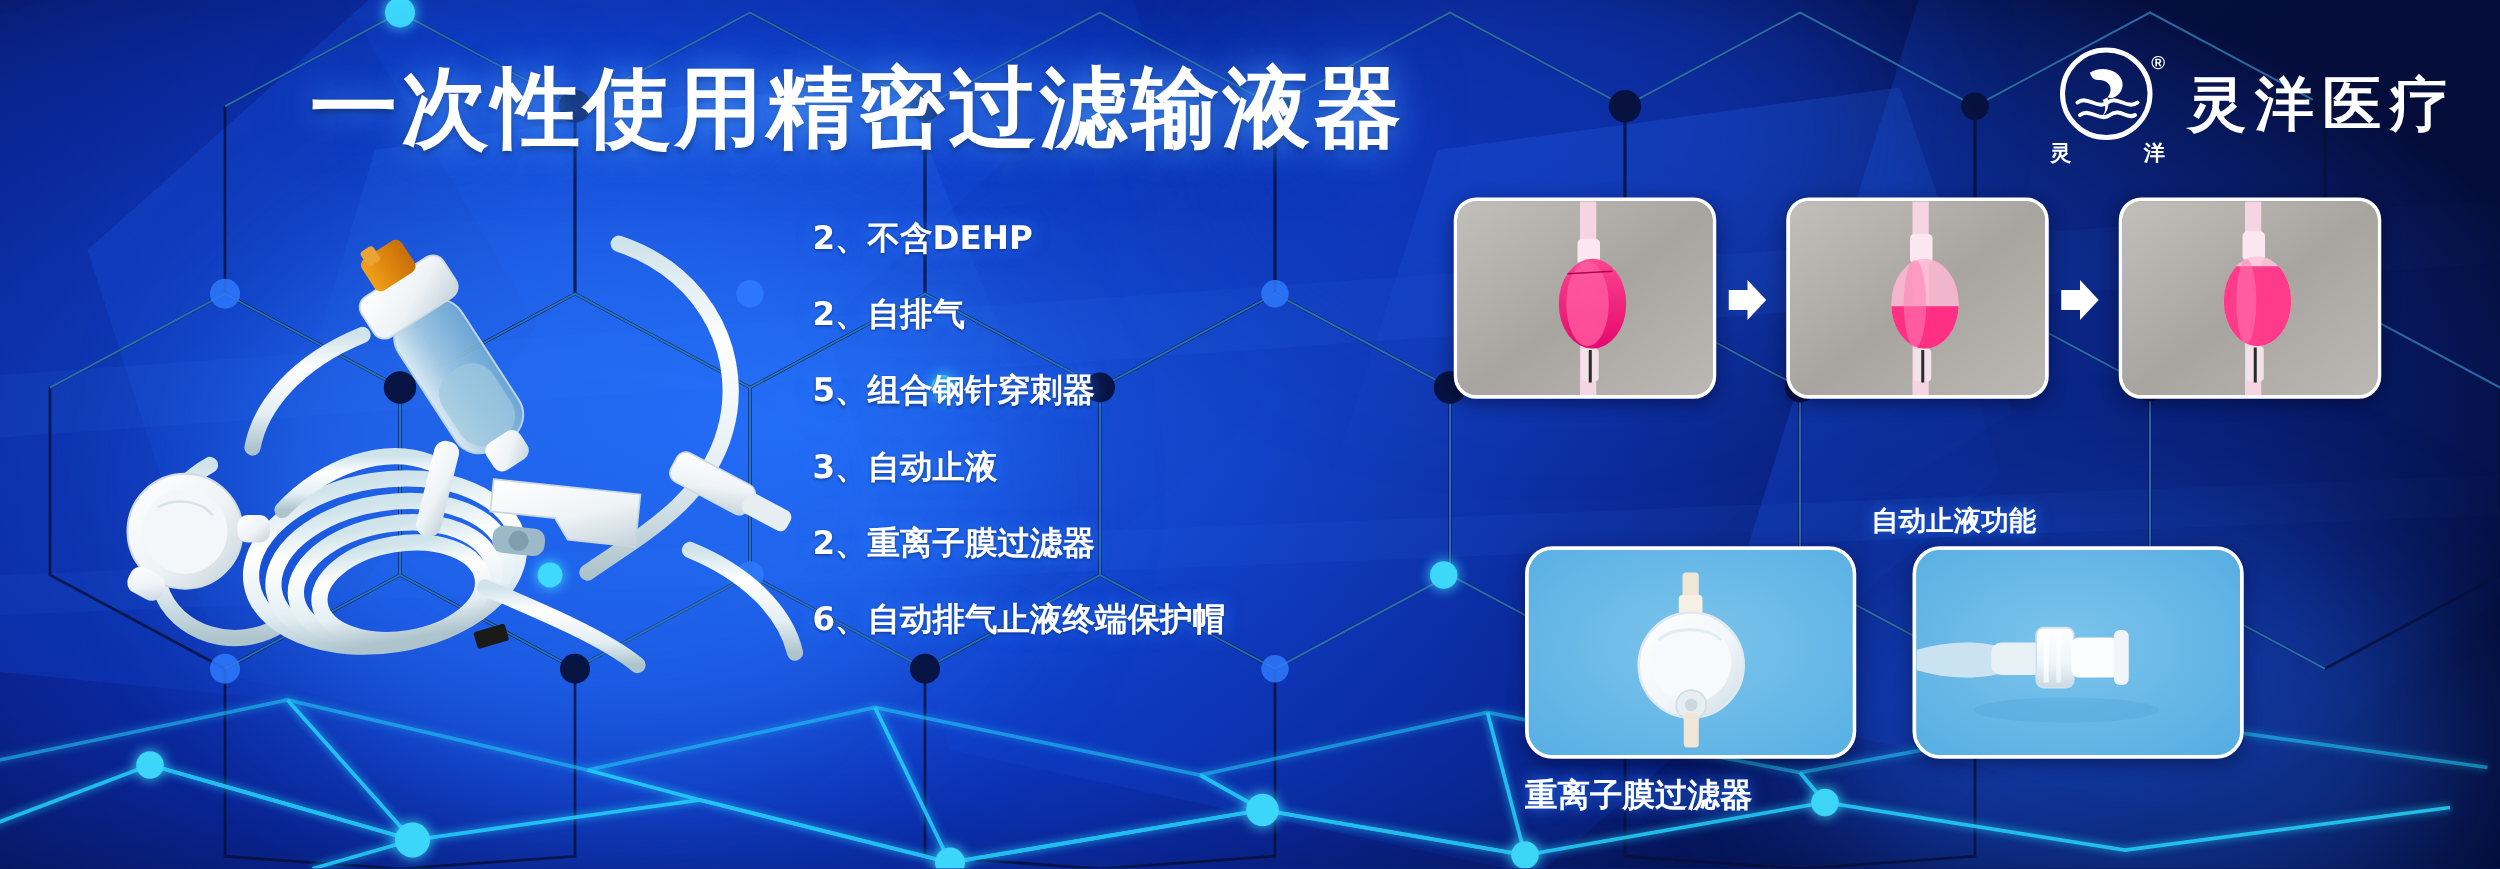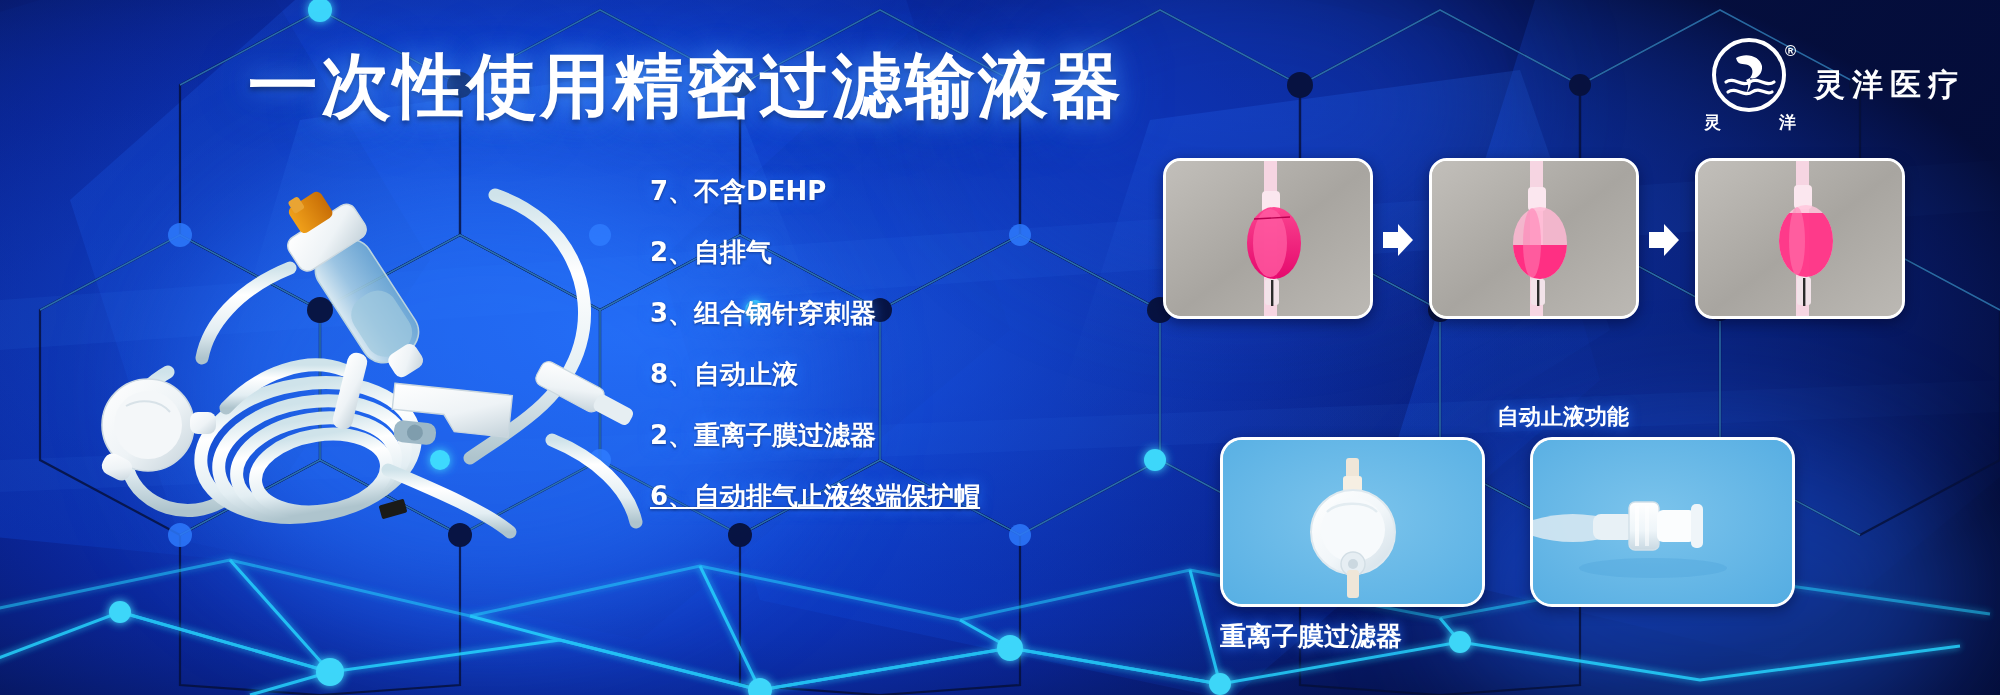--- a/index.html
+++ b/index.html
@@ -49,7 +49,7 @@
   #logo-sub-cn { position:absolute; left:0; bottom:-2px; width:92px; display:flex;
                  justify-content:space-between; color:#fff; font-size:17px; font-weight:bold; }
   #logo-text { display:flex; flex-direction:column; justify-content:center; }
-  #logo-cn { font-size:31px; font-weight:bold; color:#fff; letter-spacing:7px; line-height:52px;
+  #logo-cn { font-size:47px; font-weight:bold; color:#fff; letter-spacing:7px; line-height:52px;
              font-family:"DejaVu Sans","Liberation Sans",sans-serif; }
   #logo-en { font-size:19px; color:#fff; letter-spacing:2.2px; line-height:24px; font-weight:normal; }
 

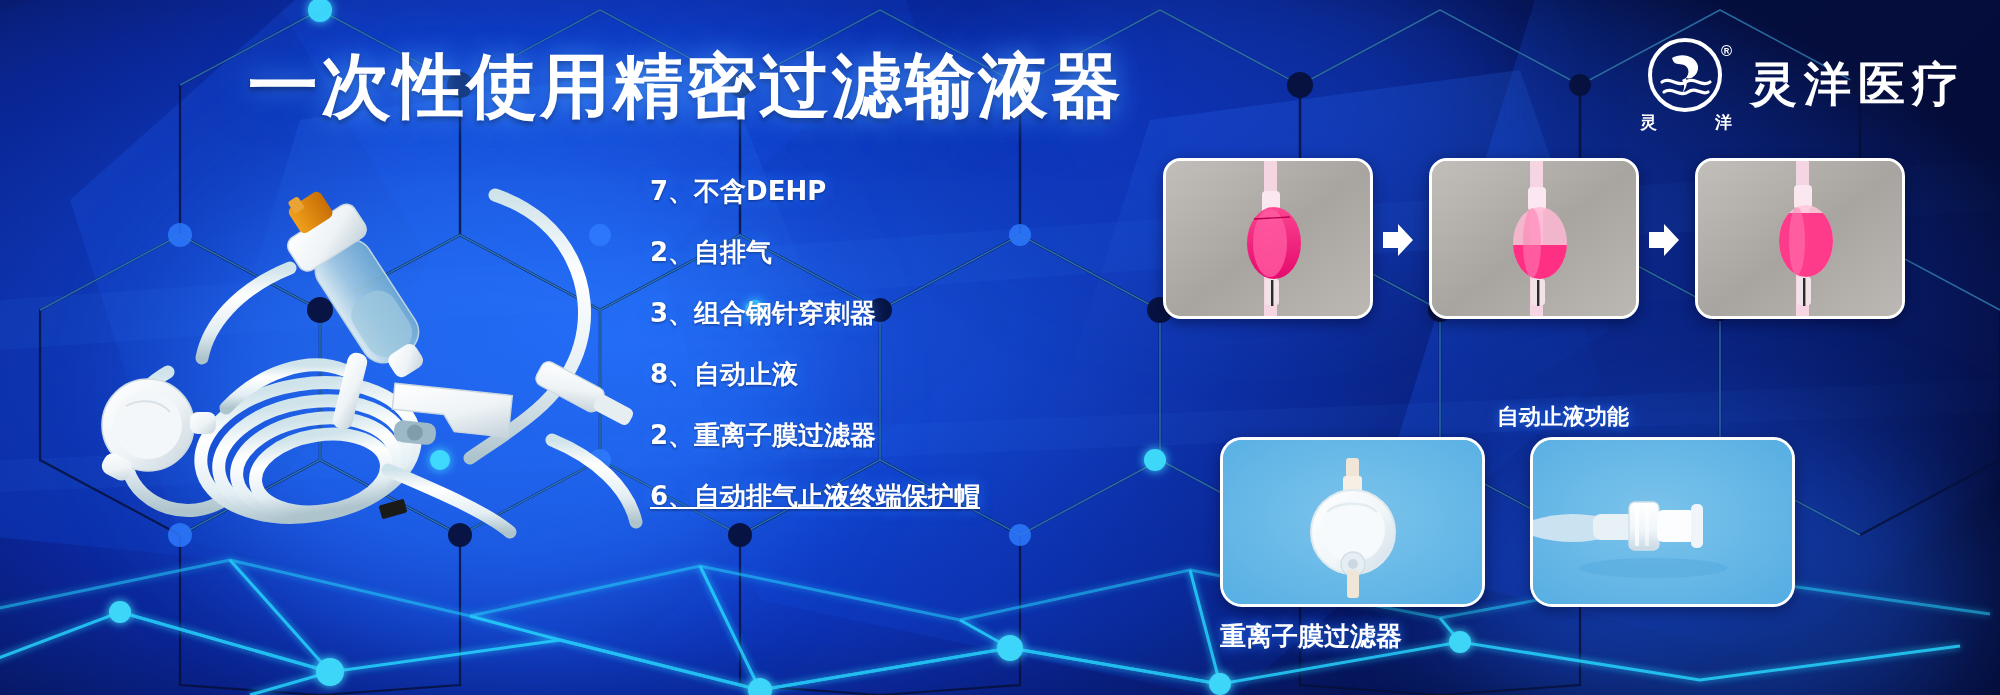--- a/index.html
+++ b/index.html
@@ -270,7 +270,7 @@
   </div>
 
   <div id="features">
-    <div class="feature-item">7、不含DEHP</div>
+    <div class="feature-item">2、不含DEHP</div>
     <div class="feature-item">2、自排气</div>
     <div class="feature-item">3、组合钢针穿刺器</div>
     <div class="feature-item">8、自动止液</div>

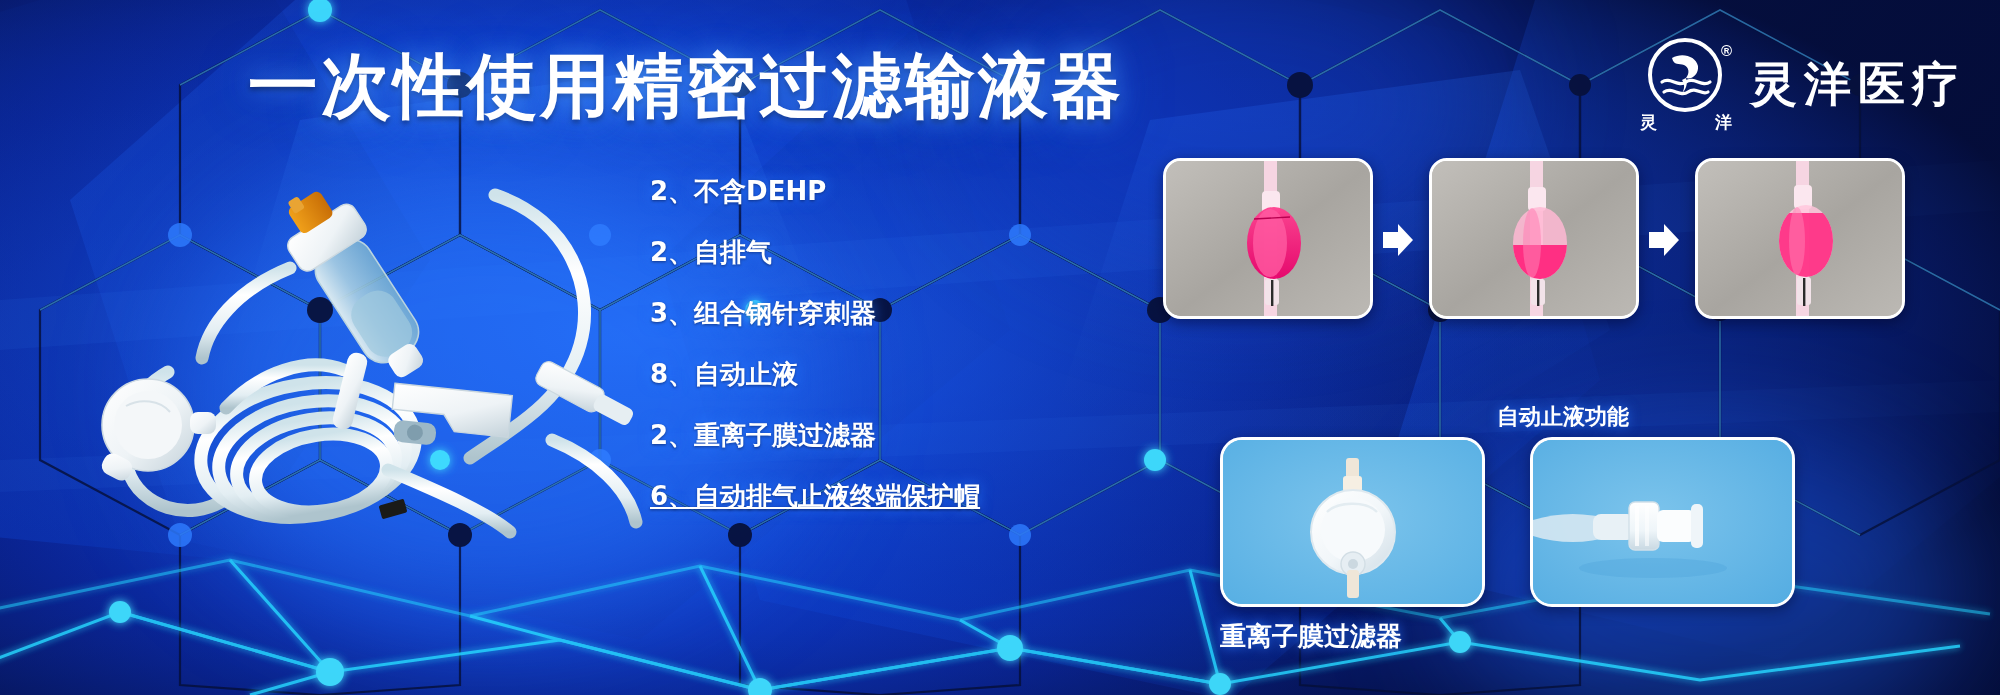--- a/index.html
+++ b/index.html
@@ -272,7 +272,7 @@
   <div id="features">
     <div class="feature-item">2、不含DEHP</div>
     <div class="feature-item">2、自排气</div>
-    <div class="feature-item">3、组合钢针穿刺器</div>
+    <div class="feature-item">5、组合钢针穿刺器</div>
     <div class="feature-item">8、自动止液</div>
     <div class="feature-item">2、重离子膜过滤器</div>
     <div class="feature-item">6、自动排气止液终端保护帽</div>

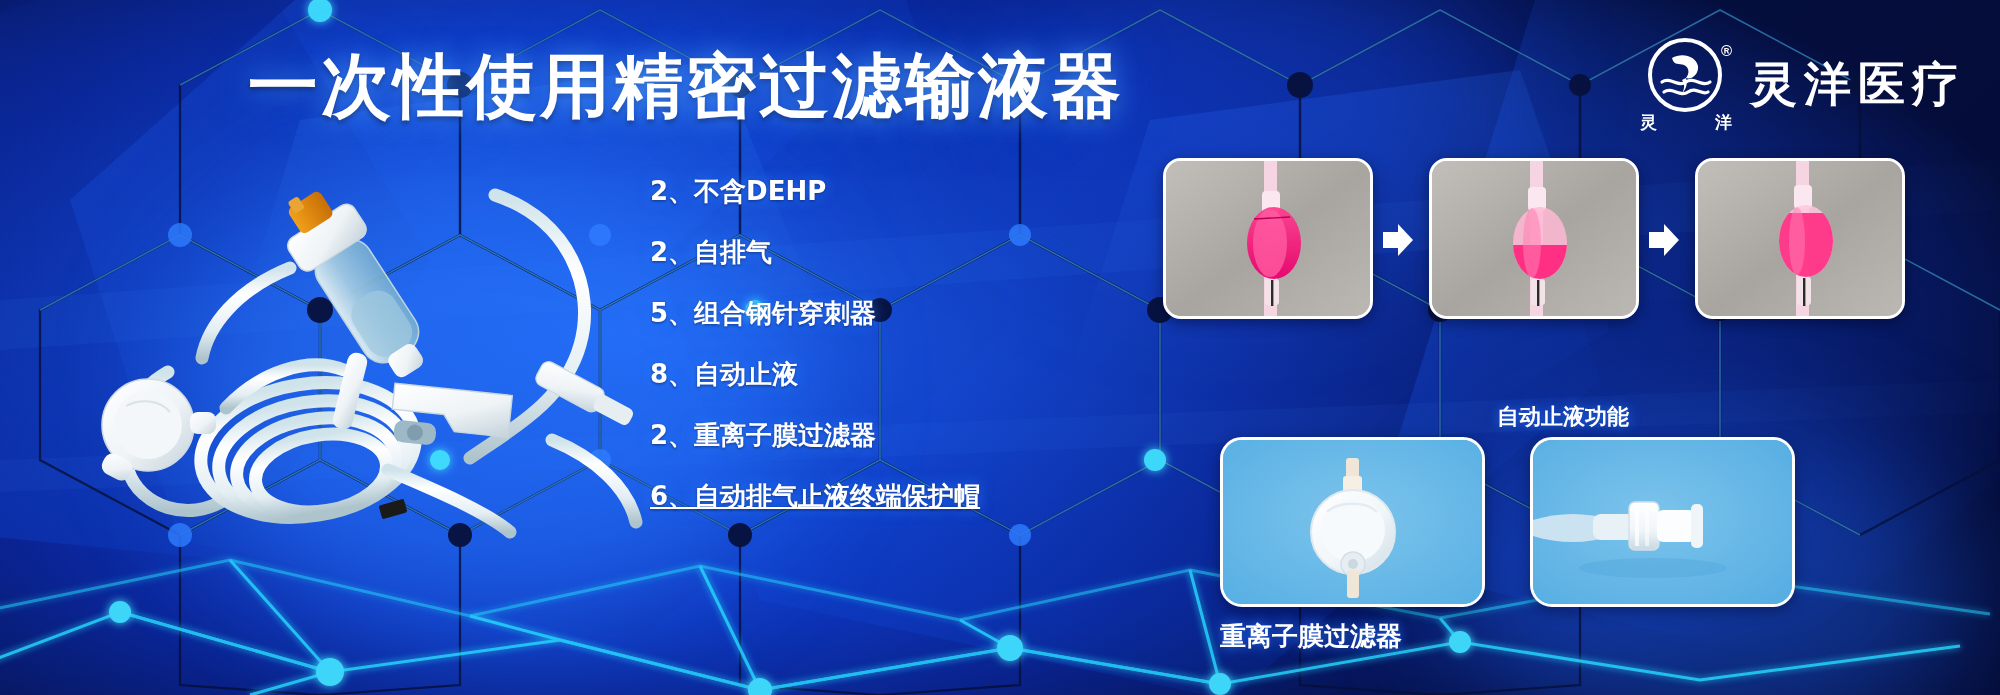--- a/index.html
+++ b/index.html
@@ -273,7 +273,7 @@
     <div class="feature-item">2、不含DEHP</div>
     <div class="feature-item">2、自排气</div>
     <div class="feature-item">5、组合钢针穿刺器</div>
-    <div class="feature-item">8、自动止液</div>
+    <div class="feature-item">3、自动止液</div>
     <div class="feature-item">2、重离子膜过滤器</div>
     <div class="feature-item">6、自动排气止液终端保护帽</div>
   </div>

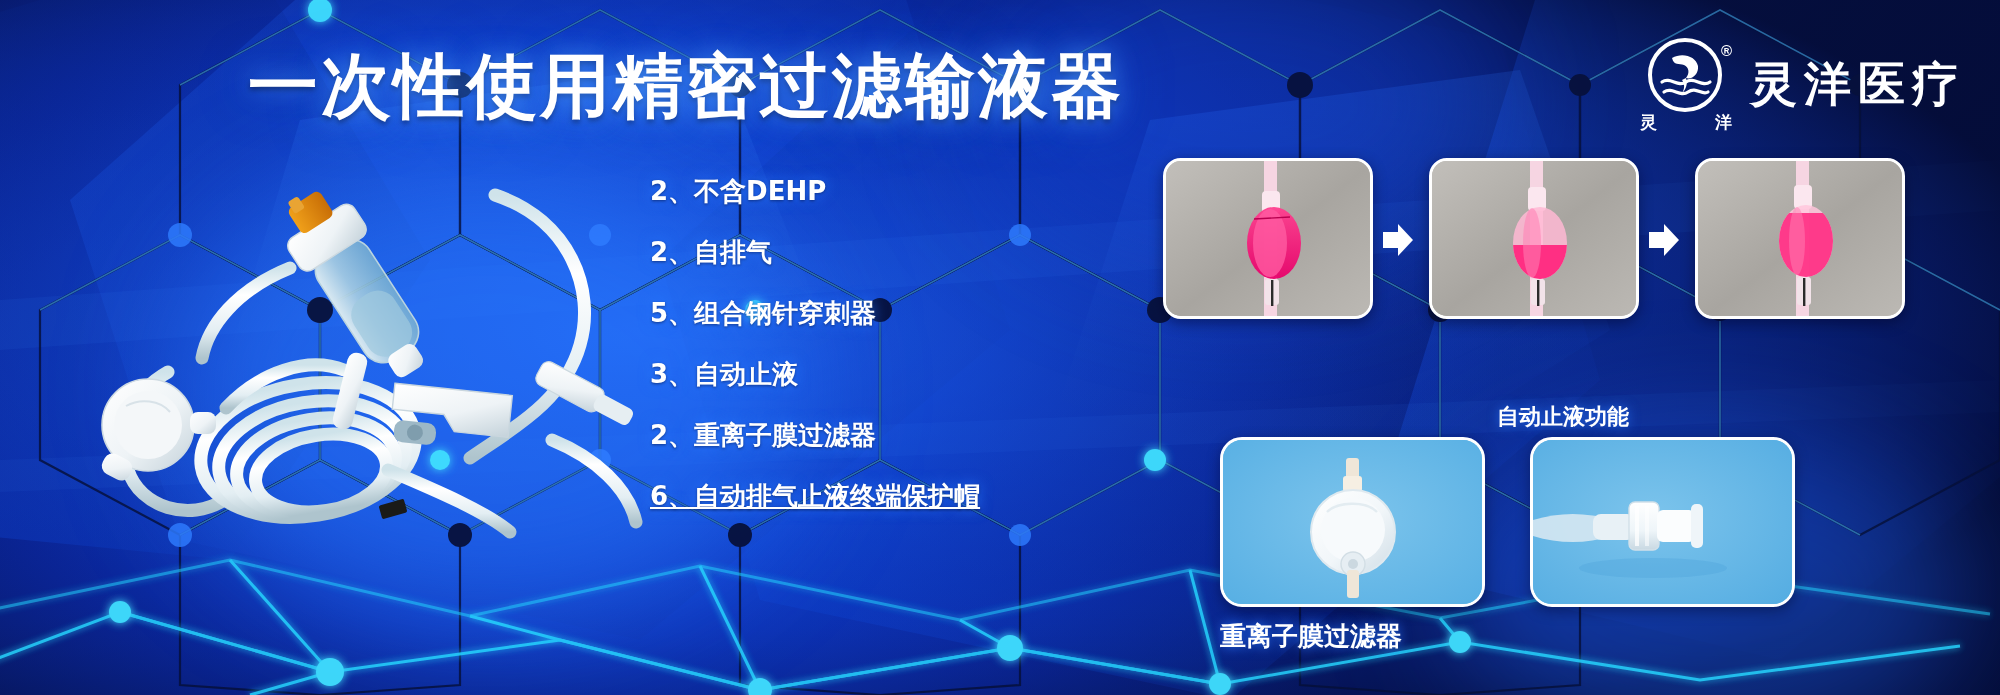--- a/index.html
+++ b/index.html
@@ -61,7 +61,7 @@
     text-shadow:0 0 14px rgba(40,120,255,.9), 0 1px 3px rgba(0,0,30,.6);
     font-family:"DejaVu Sans","Liberation Sans",sans-serif;
   }
-  .feature-item:last-child { margin-bottom:0;text-decoration:underline; }
+  .feature-item:last-child { margin-bottom:0; }
 
   
   #hero { position:absolute; left:40px; top:140px; width:620px; height:400px; }

